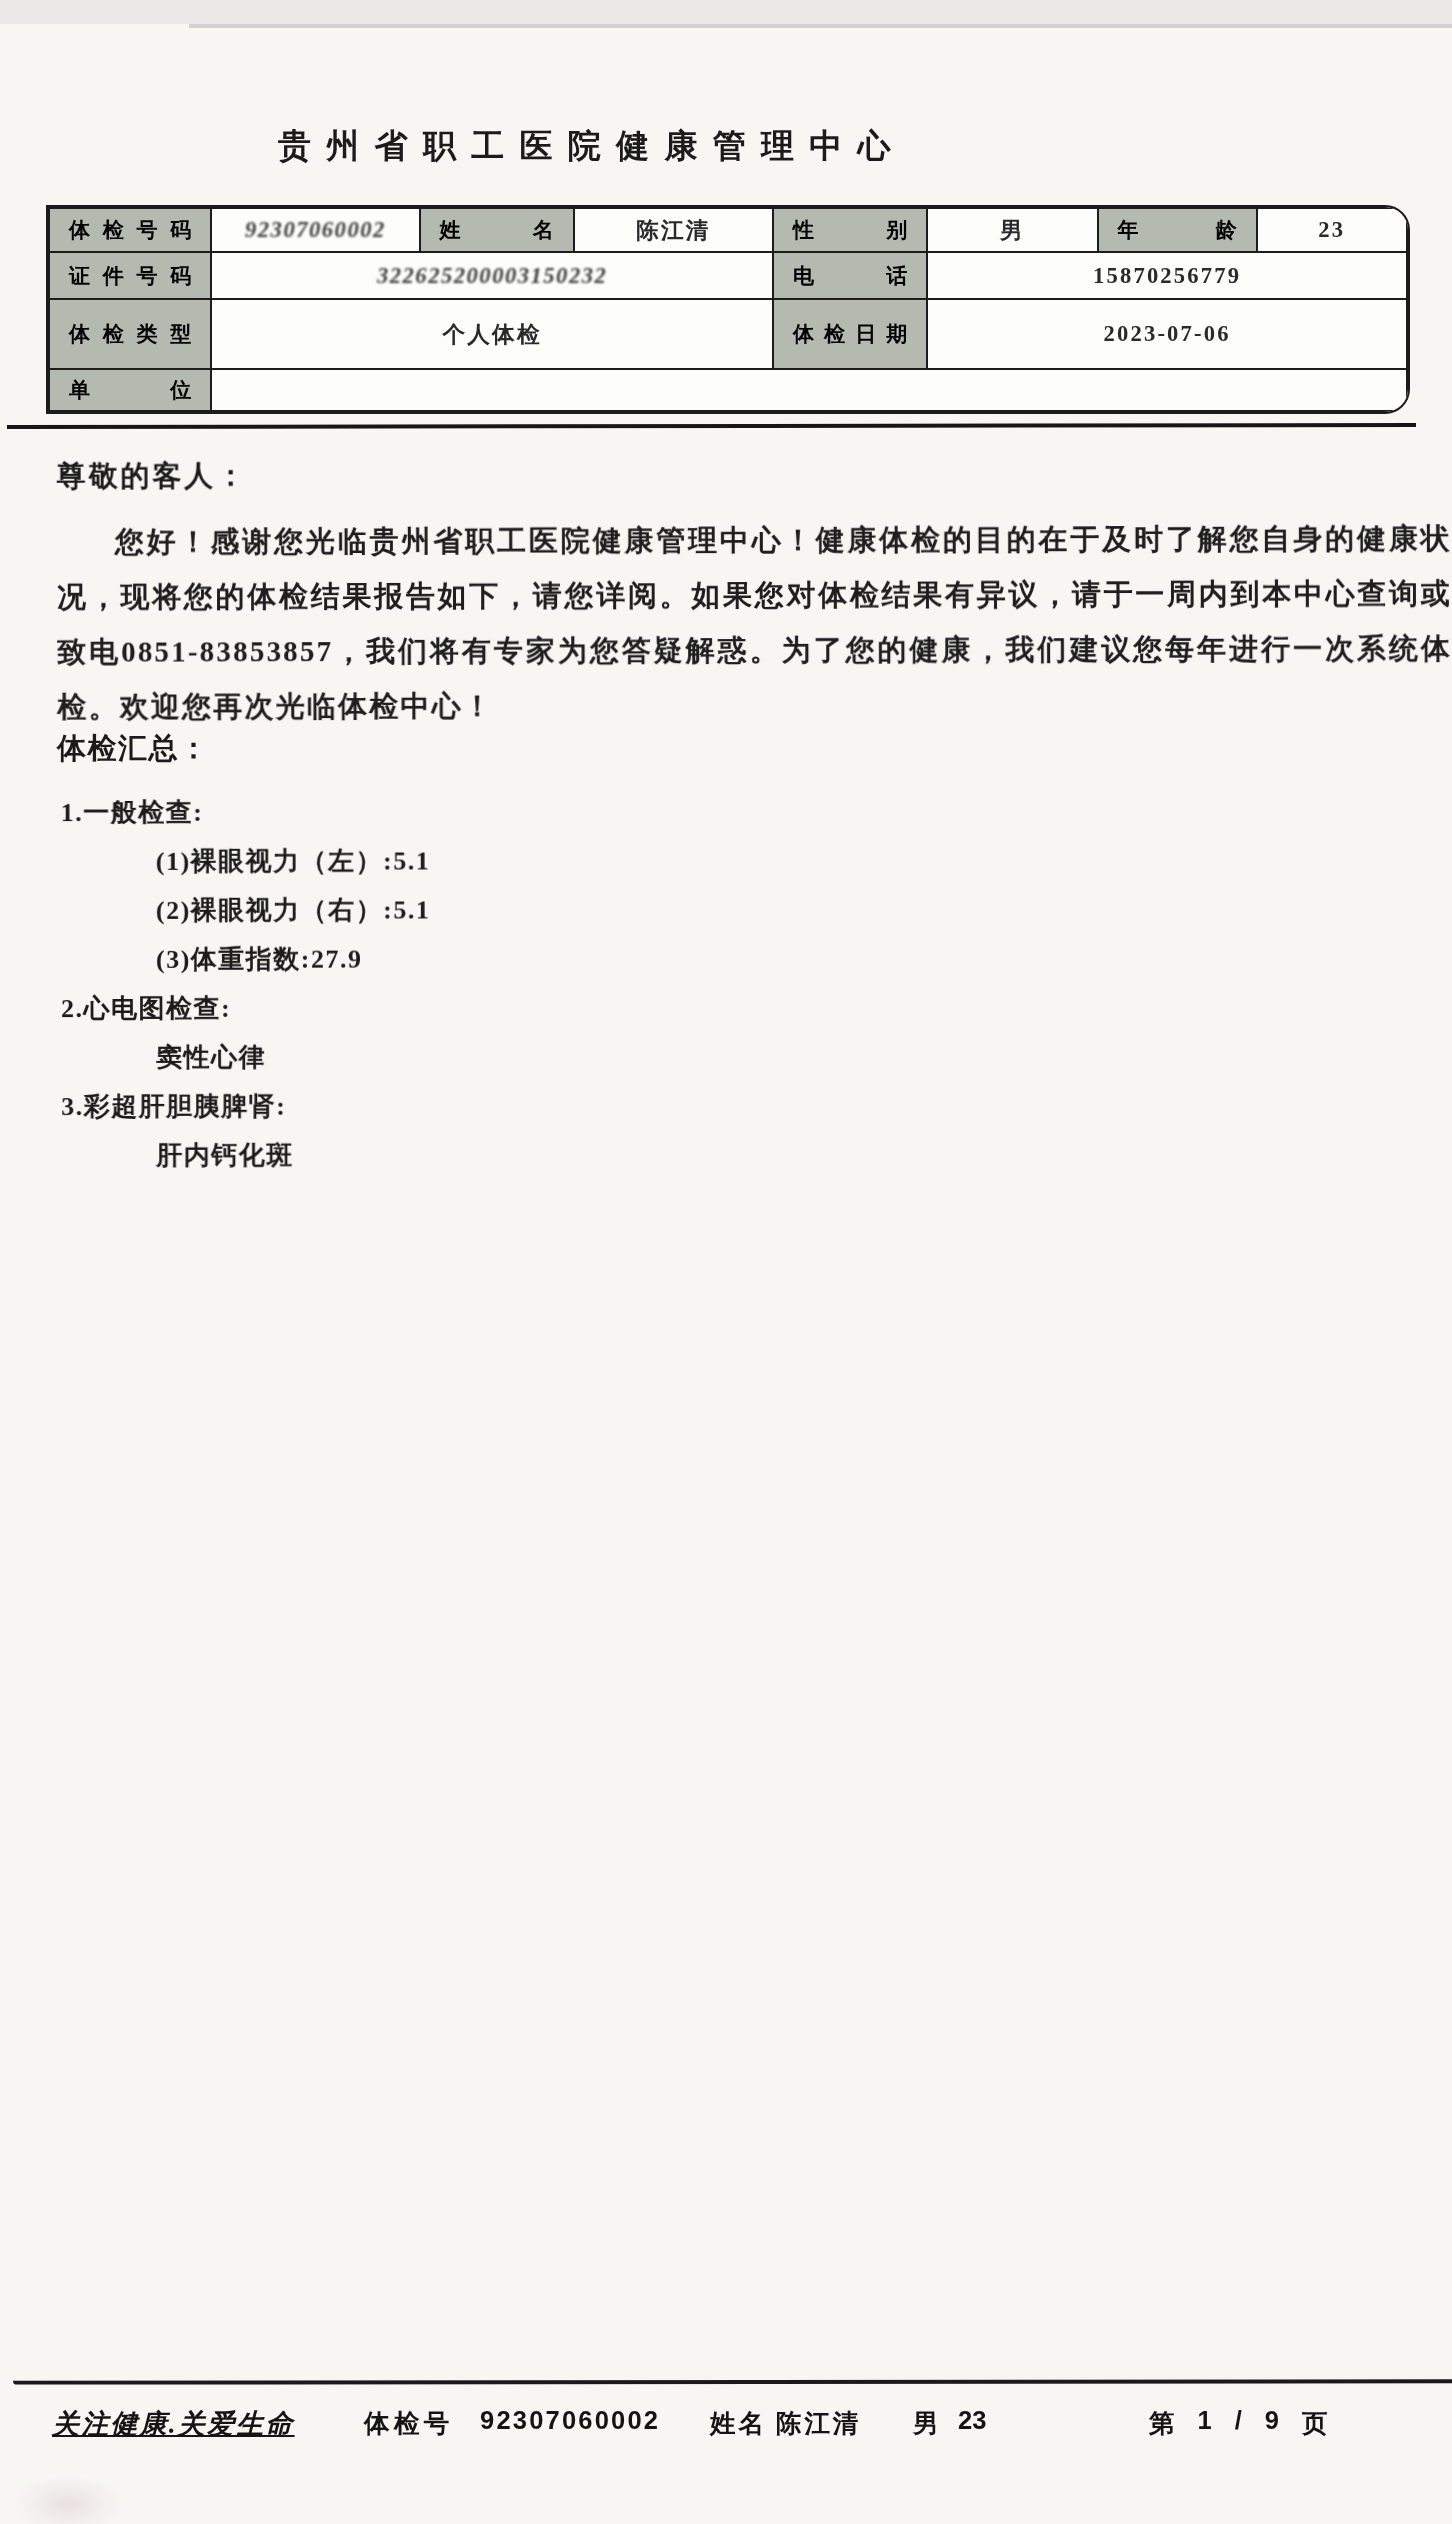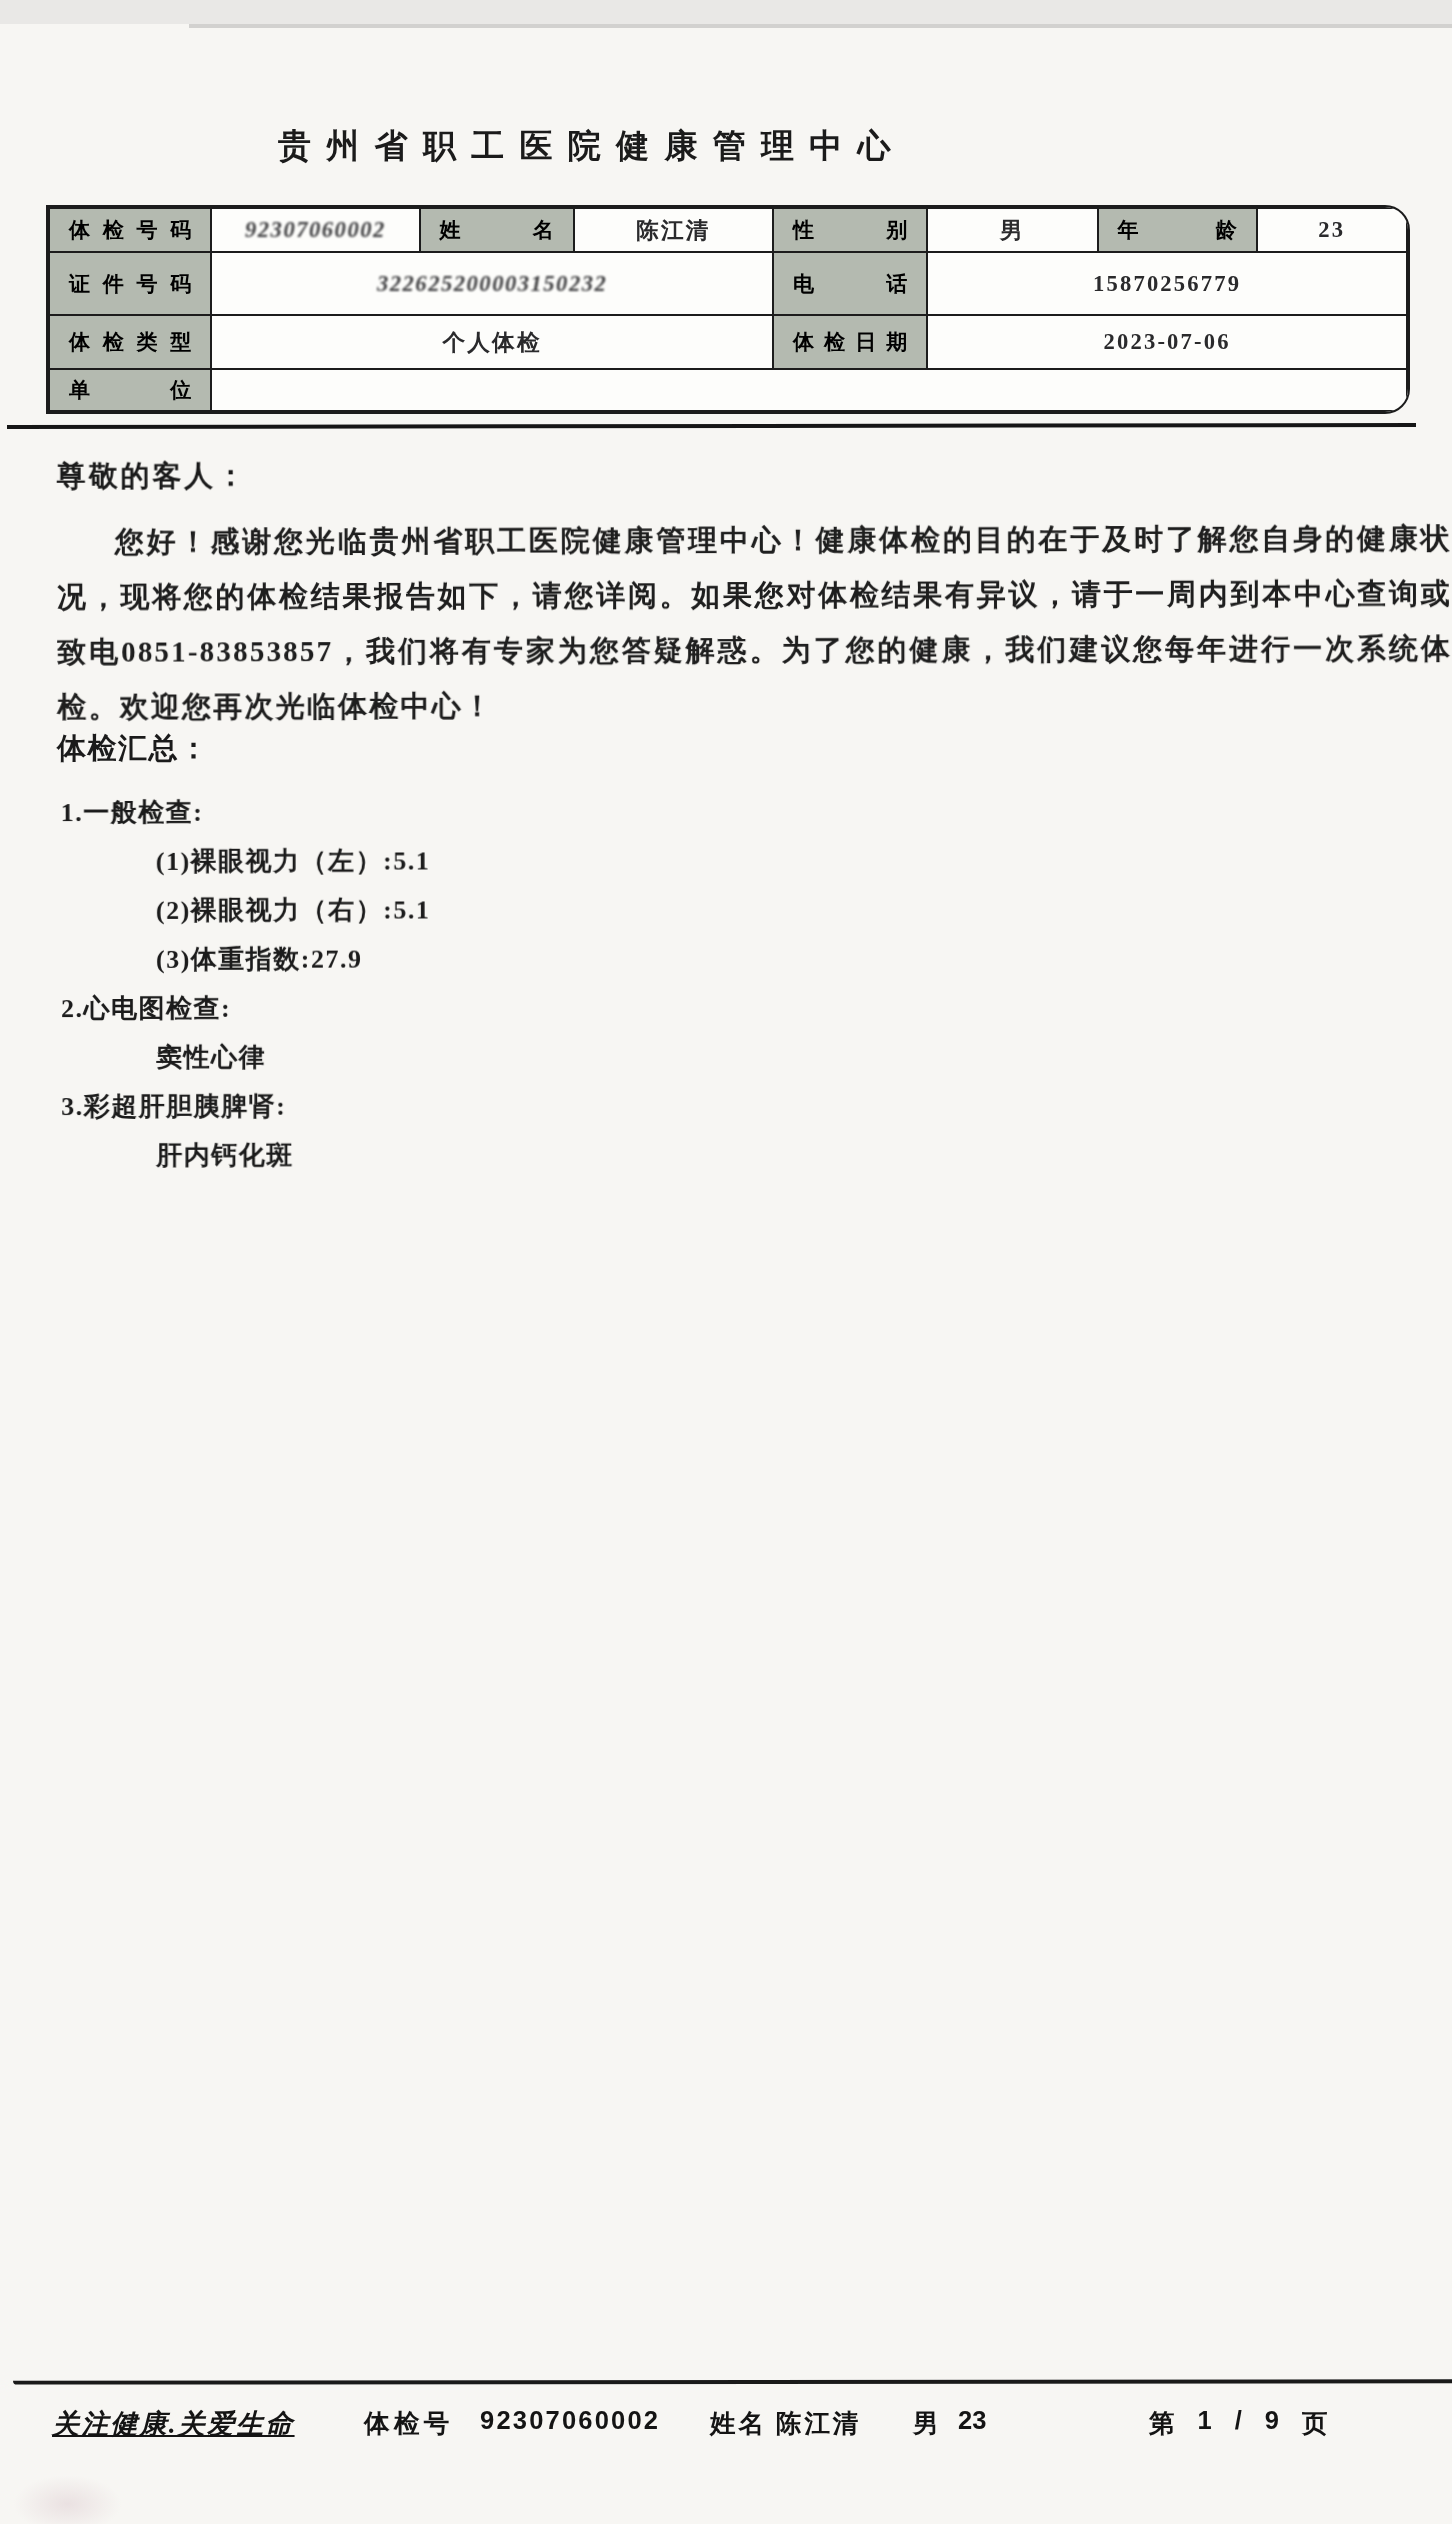--- a/index.html
+++ b/index.html
@@ -43,7 +43,7 @@
   .info-table td.val{text-align:center;font-size:22.6px;}
   .val.carbon{font-style:italic;letter-spacing:1.5px;color:#3c3c3e;filter:blur(0.9px);font-weight:600;}
   .val.soft{filter:blur(0.4px);letter-spacing:2.2px;font-weight:600;color:#2a2a2c;}
-  tr.r1{height:44px;}tr.r2{height:63px;}tr.r3{height:54px;}tr.r4{height:42px;}
+  tr.r1{height:44px;}tr.r2{height:47px;}tr.r3{height:54px;}tr.r4{height:42px;}
 
   .rule-thick{position:absolute;top:400px;left:7.3px;width:1409px;height:3.6px;background:#161616;transform:rotate(-0.08deg);}
 

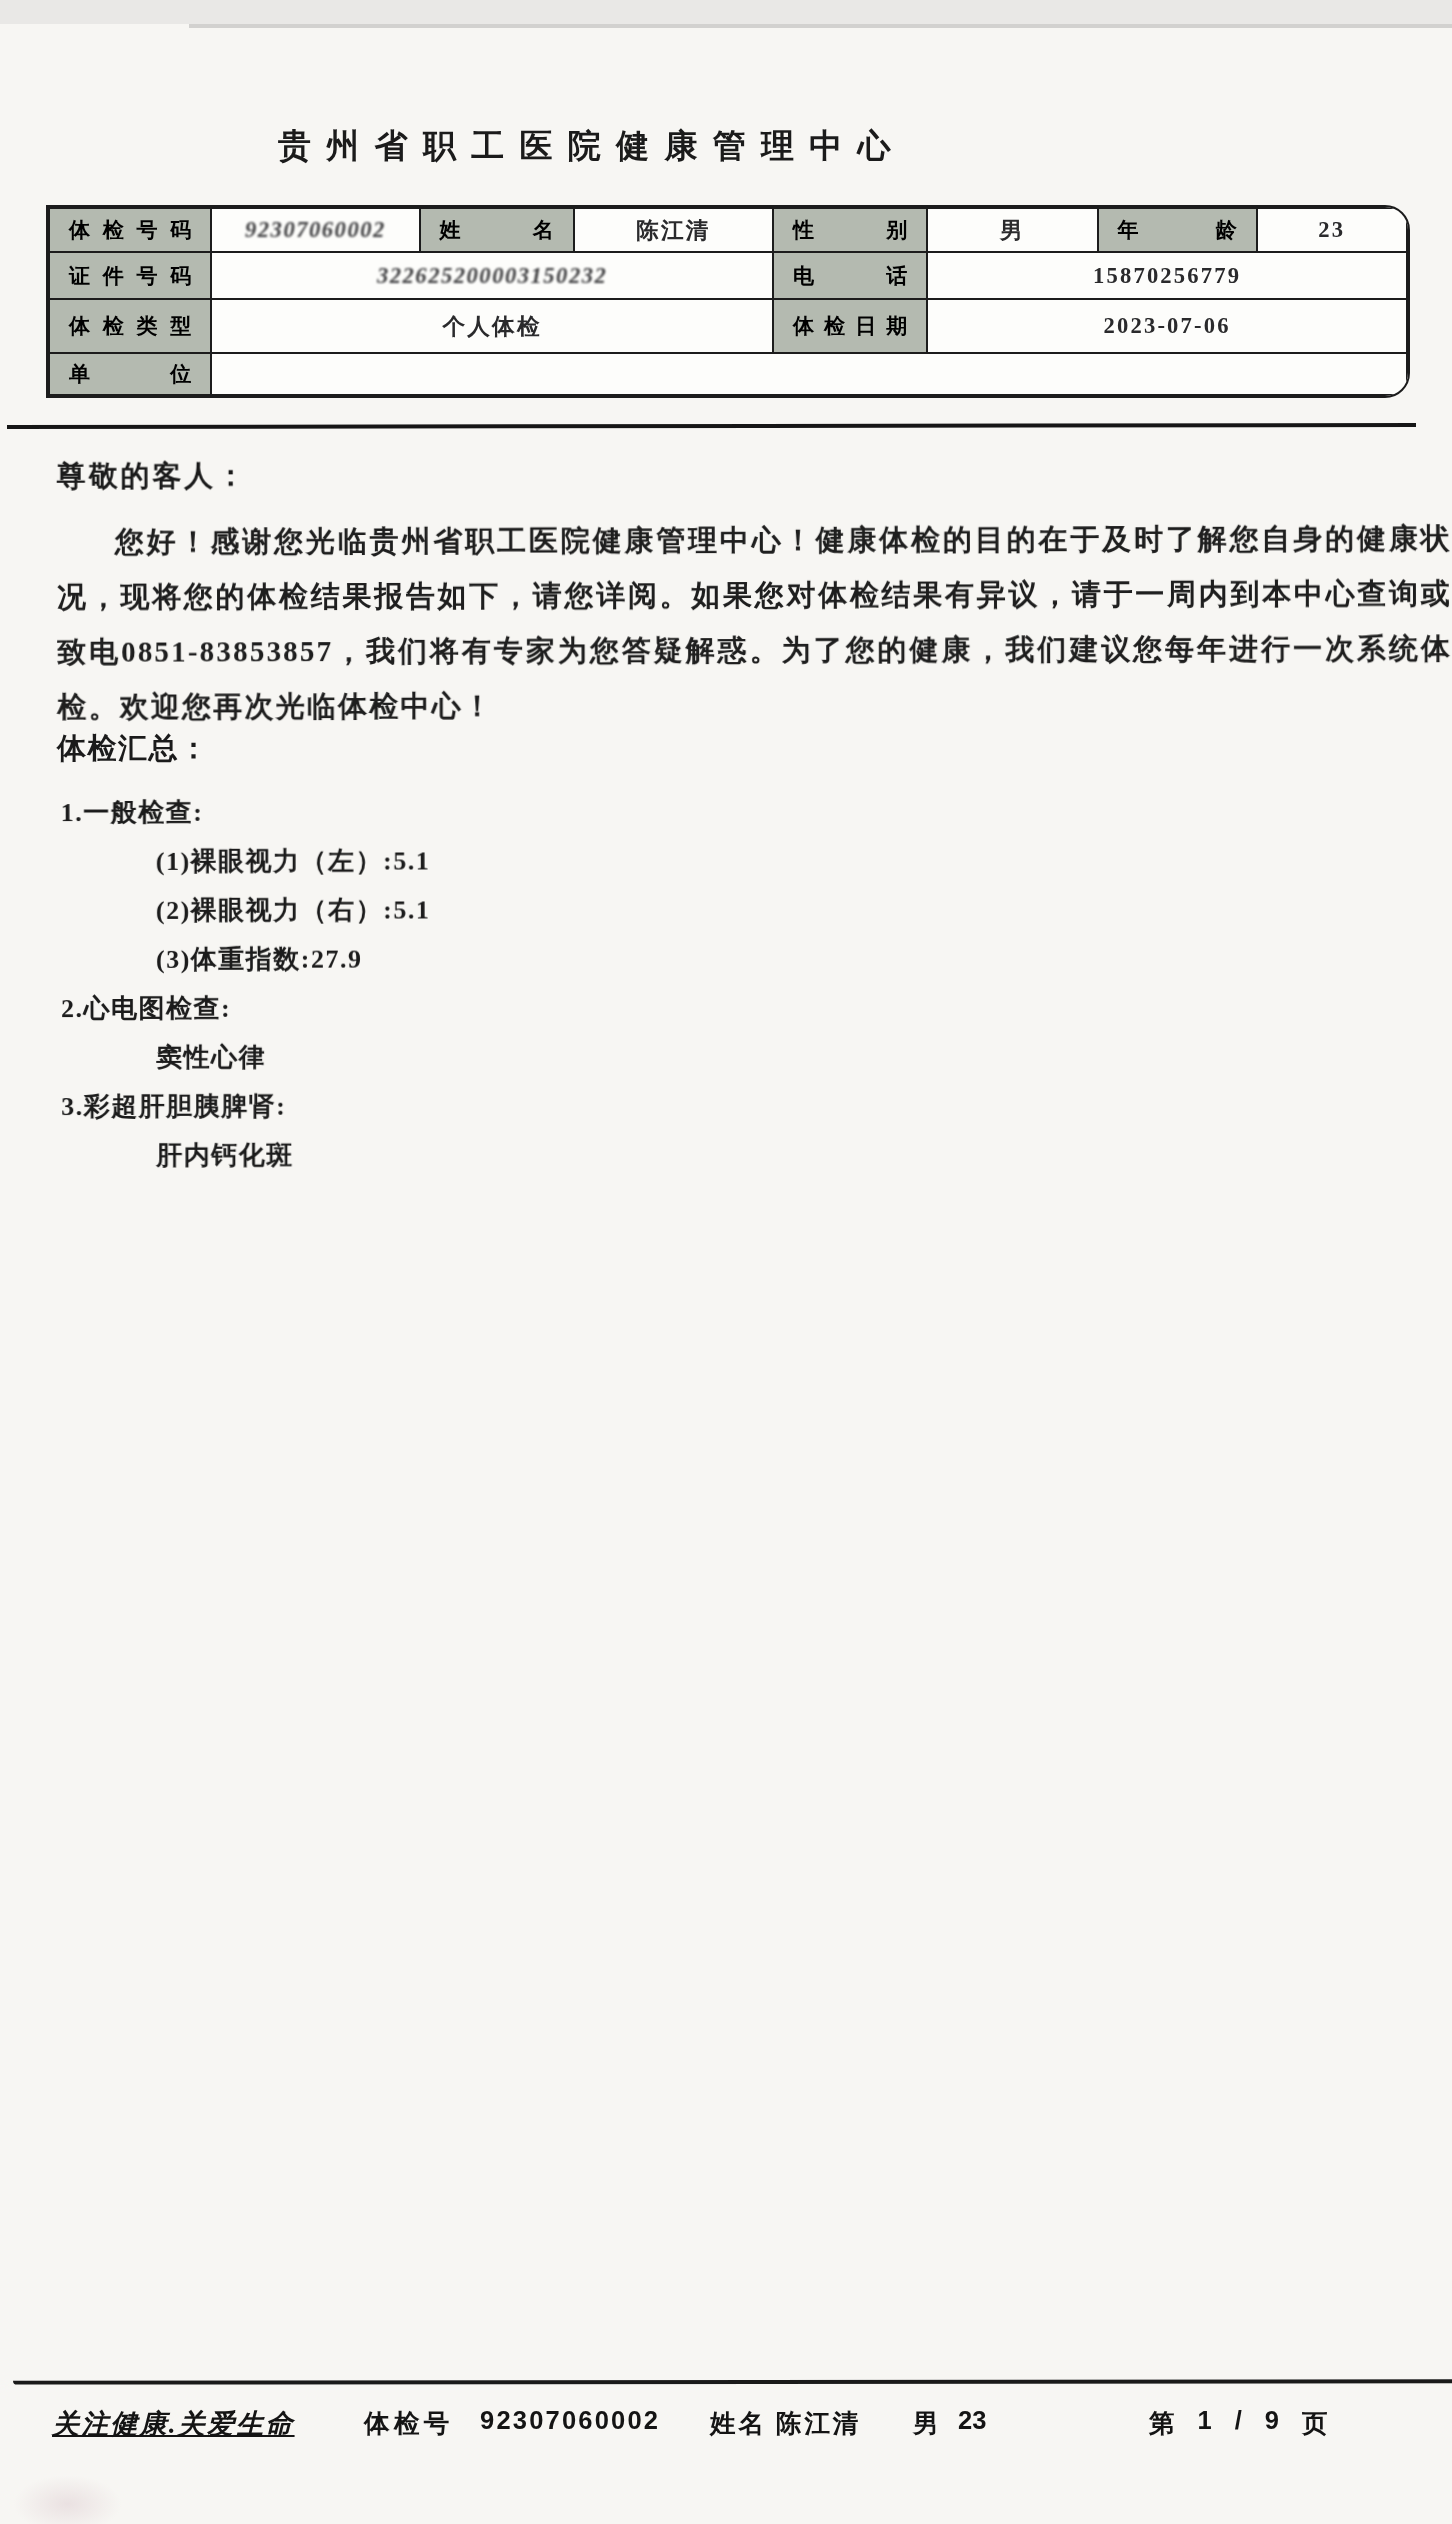--- a/index.html
+++ b/index.html
@@ -43,7 +43,7 @@
   .info-table td.val{text-align:center;font-size:22.6px;}
   .val.carbon{font-style:italic;letter-spacing:1.5px;color:#3c3c3e;filter:blur(0.9px);font-weight:600;}
   .val.soft{filter:blur(0.4px);letter-spacing:2.2px;font-weight:600;color:#2a2a2c;}
-  tr.r1{height:44px;}tr.r2{height:47px;}tr.r3{height:54px;}tr.r4{height:42px;}
+  tr.r1{height:44px;}tr.r2{height:47px;}tr.r3{height:70px;}tr.r4{height:42px;}
 
   .rule-thick{position:absolute;top:400px;left:7.3px;width:1409px;height:3.6px;background:#161616;transform:rotate(-0.08deg);}
 

